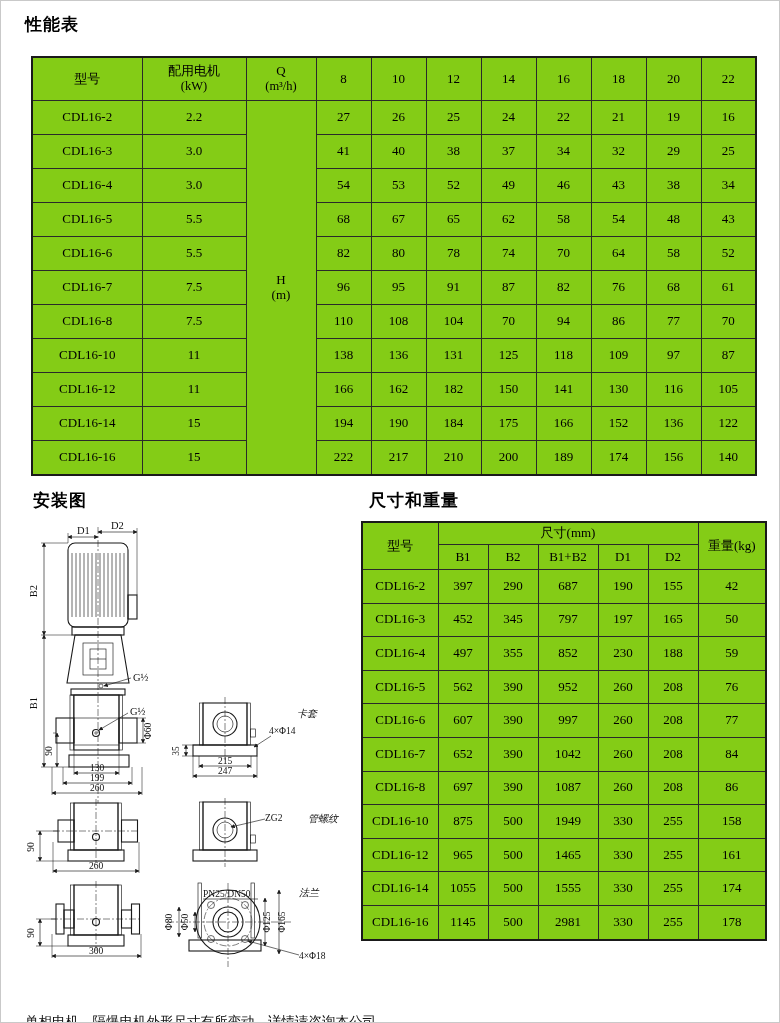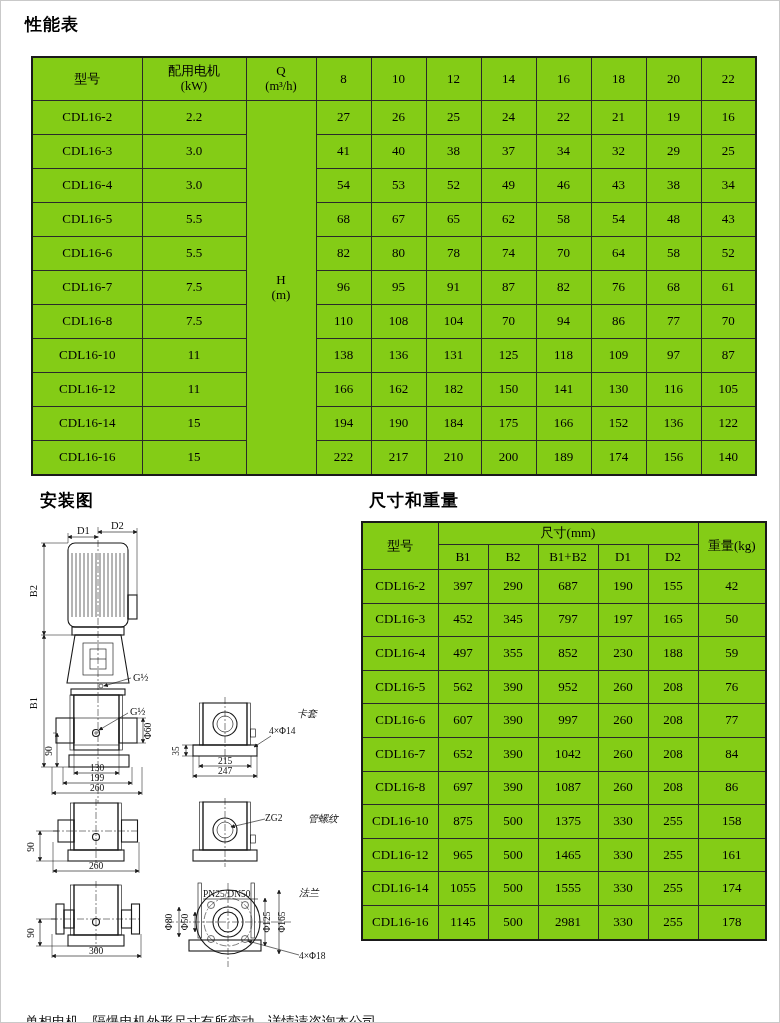--- a/index.html
+++ b/index.html
@@ -13,7 +13,7 @@
     font-weight:bold; font-size:17px; color:#000; letter-spacing:1px;text-align:center;
   }
   #perf-title { left:24px; top:12px; }
-  #install-title { left:39px; top:488px;font-family:Liberation Serif, serif; }
+  #install-title { left:32px; top:488px;font-family:Liberation Serif, serif; }
   #dims-title { left:368px; top:488px; }
 
   table { border-collapse:collapse; table-layout:fixed; background:#84cc16; }

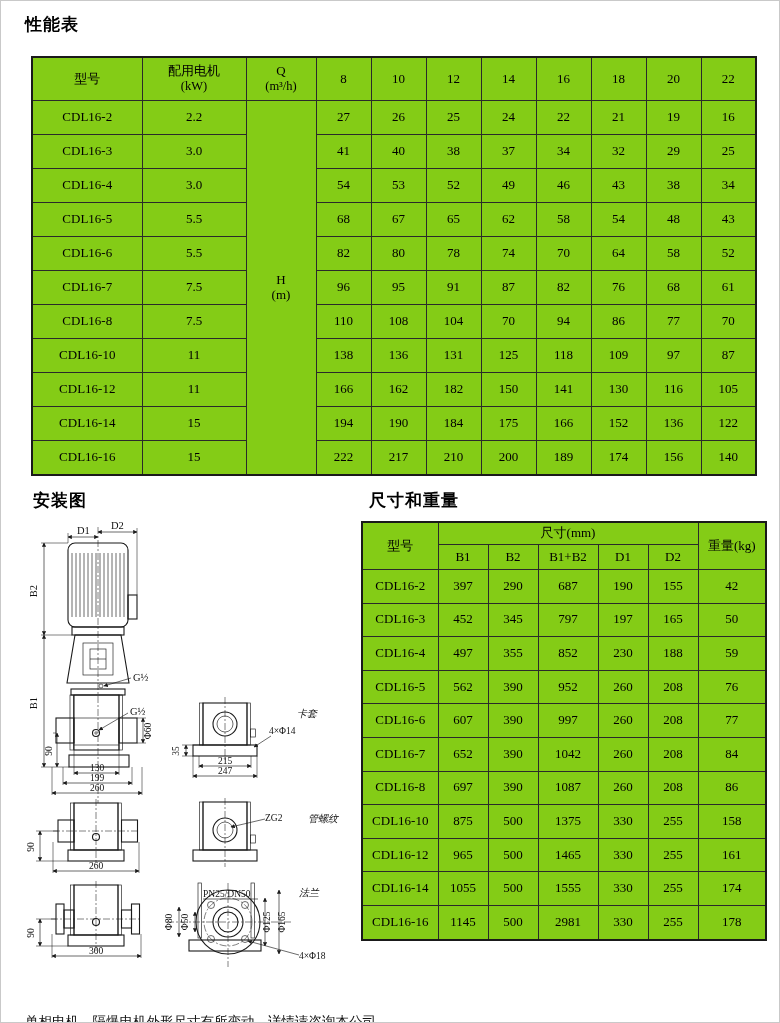--- a/index.html
+++ b/index.html
@@ -328,7 +328,7 @@
         <td>CDL16-10</td>
         <td>875</td>
         <td>500</td>
-        <td>1375</td>
+        <td>1949</td>
         <td>330</td>
         <td>255</td>
         <td>158</td>

